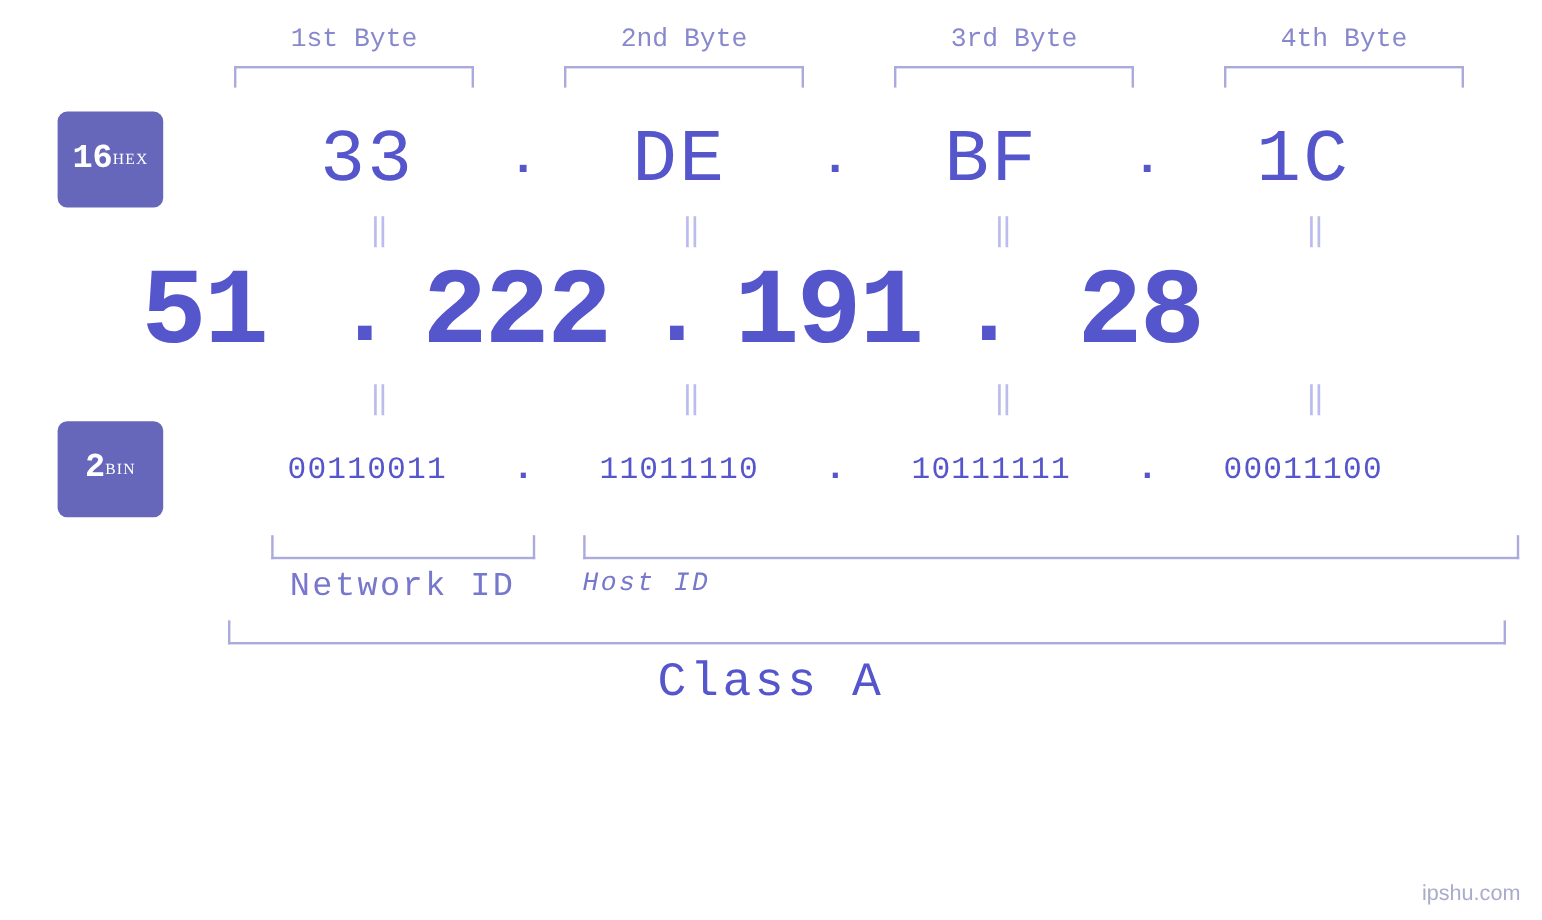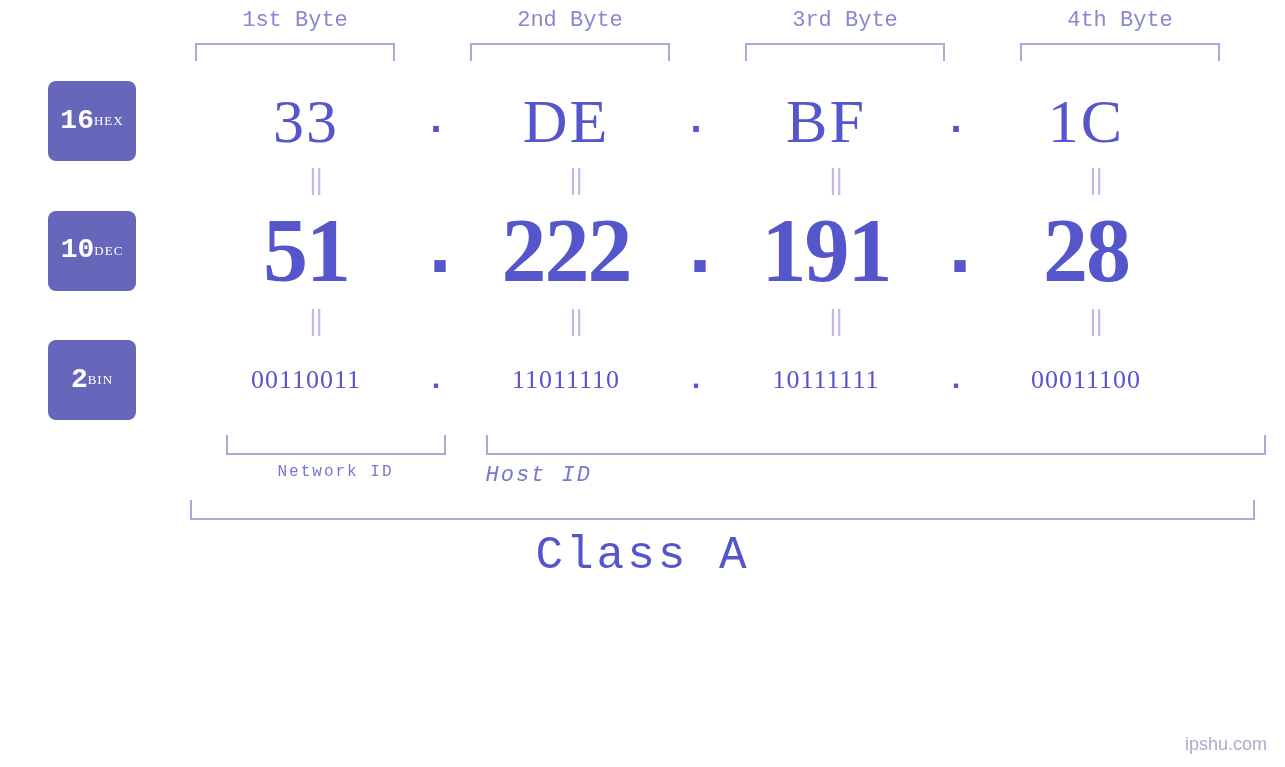--- a/index.html
+++ b/index.html
@@ -20,7 +20,7 @@
       display: flex;
       flex-direction: column;
       align-items: center;
-      padding-top: 8px;
+      padding-top: 20px;
     }
 
     

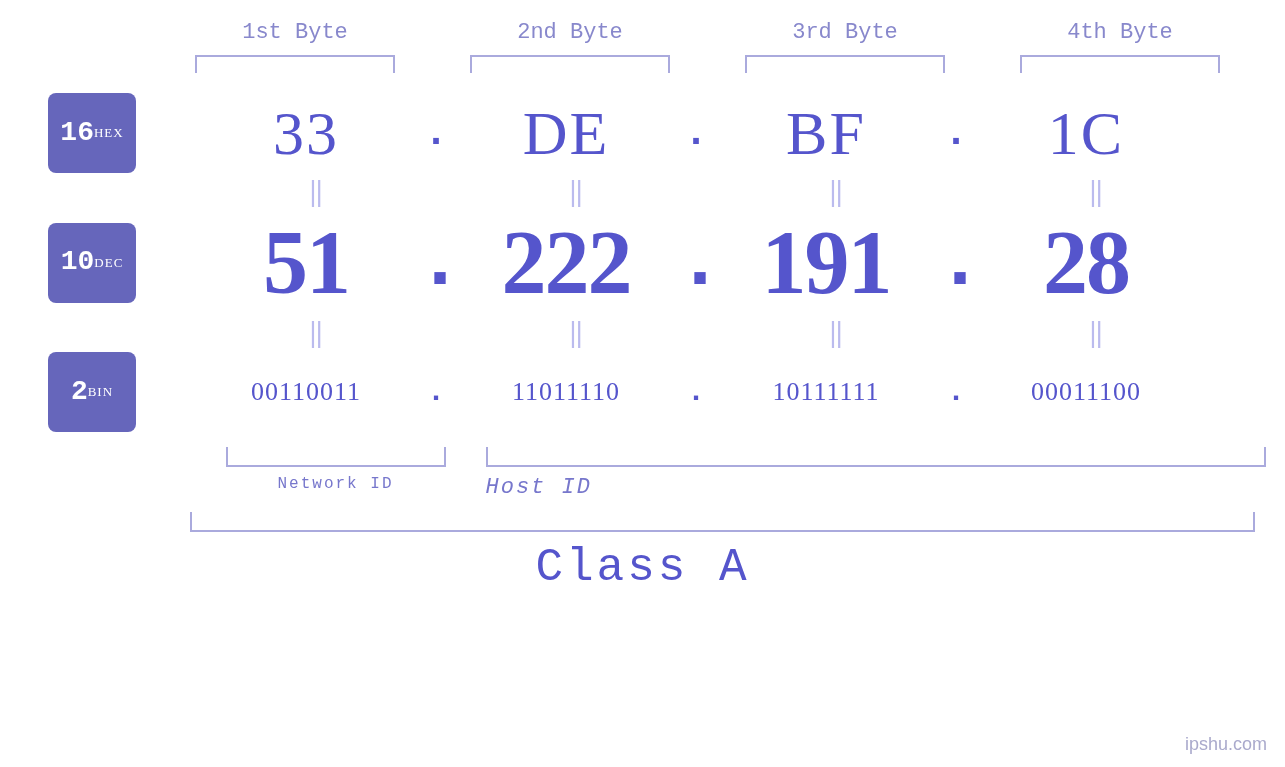--- a/index.html
+++ b/index.html
@@ -104,7 +104,6 @@
       width: 220px;
       text-align: center;
       color: #5555cc;
-      font-family: Liberation Serif, serif;
     }
 
     .byte-value.hex-val {

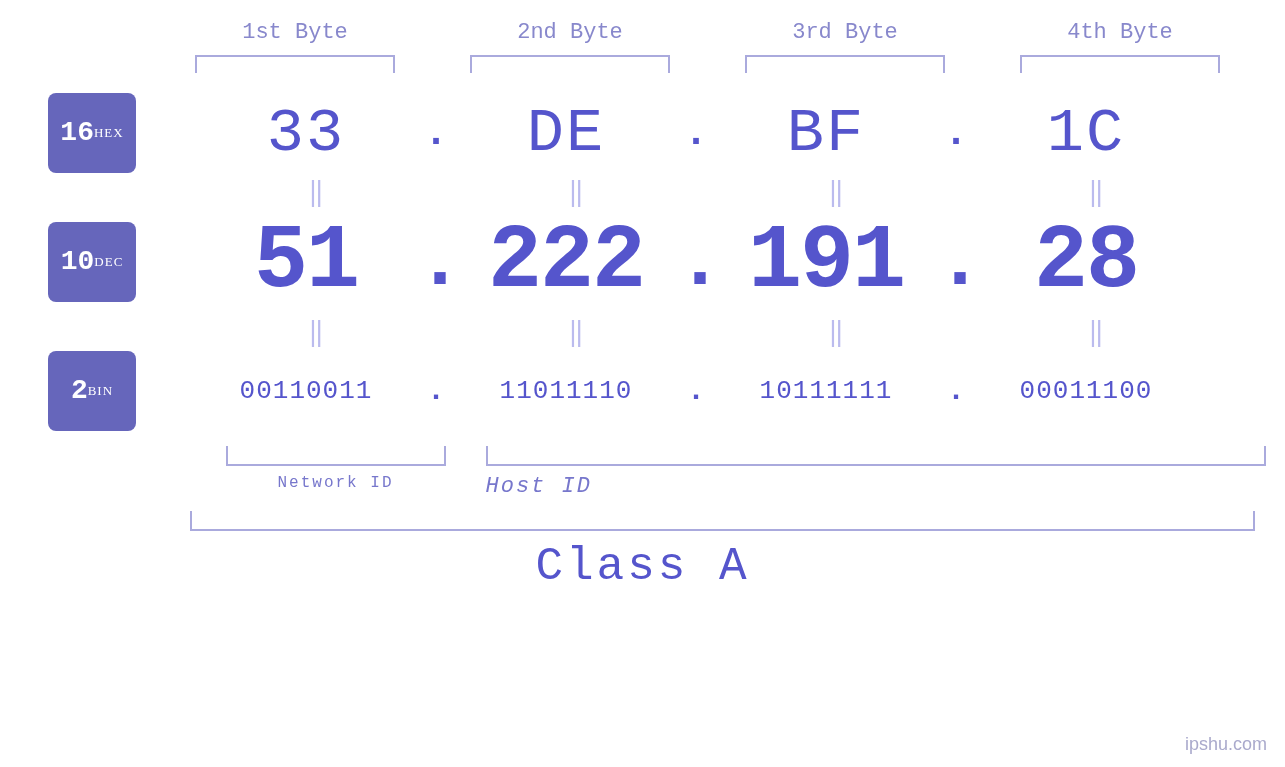--- a/index.html
+++ b/index.html
@@ -291,10 +291,6 @@
   </div>
 
   <div class="data-row">
-    <div class="base-badge">
-      <span class="base-number">10</span>
-      <span class="base-text">DEC</span>
-    </div>
     <div class="values-row">
       <div class="byte-value dec-val">51</div>
       <div class="dot-separator dec-dot">.</div>

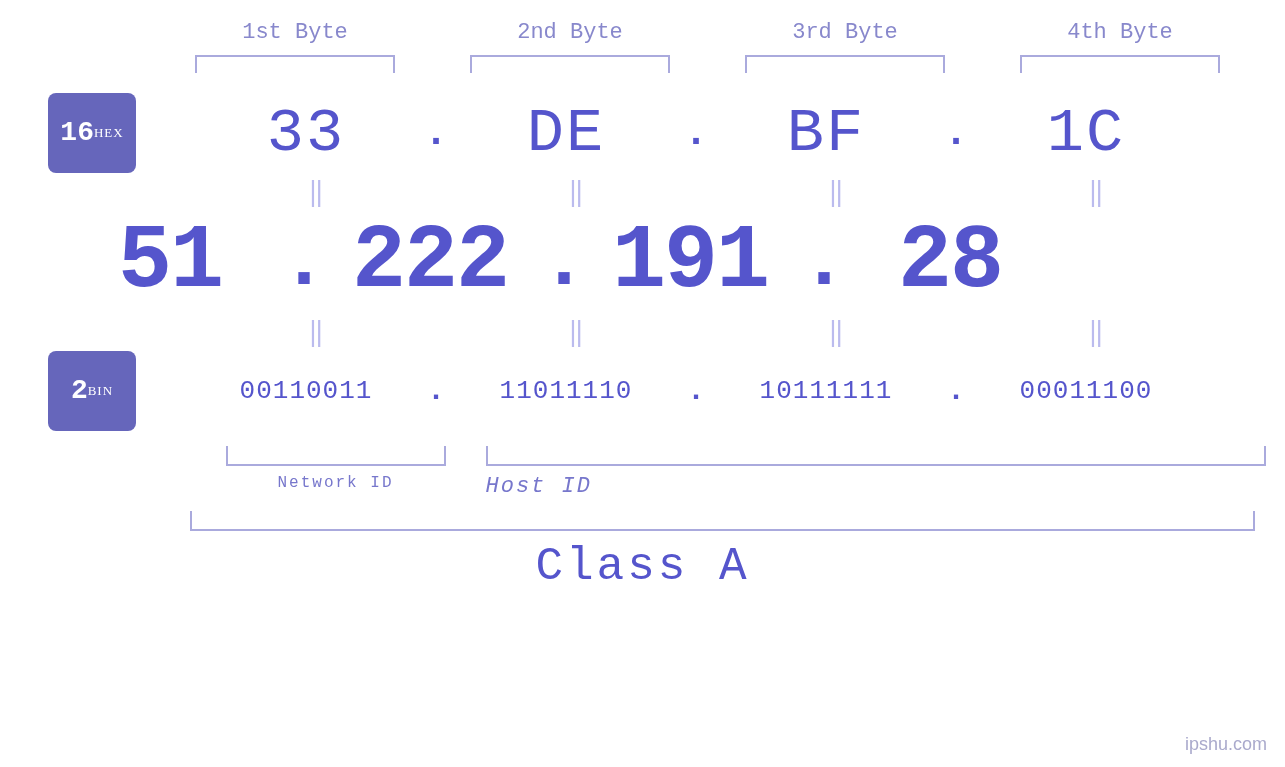--- a/index.html
+++ b/index.html
@@ -196,7 +196,7 @@
       width: 220px;
       text-align: center;
       color: #7777cc;
-      font-size: 16px;
+      font-size: 28px;
       letter-spacing: 2px;
     }
 

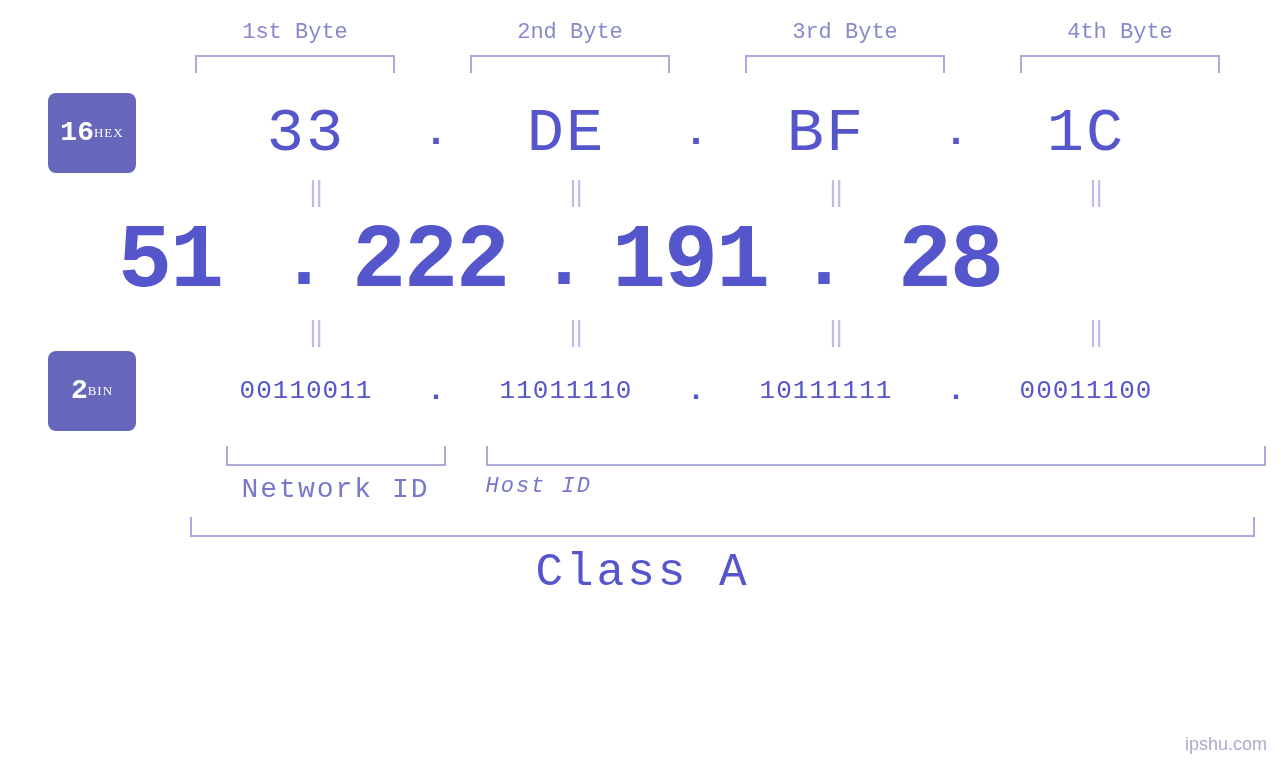--- a/index.html
+++ b/index.html
@@ -231,7 +231,7 @@
       width: 1285px;
       margin-top: 10px;
       color: #5555cc;
-      font-size: 46px;
+      font-size: 40px;
       letter-spacing: 3px;
     }
 

